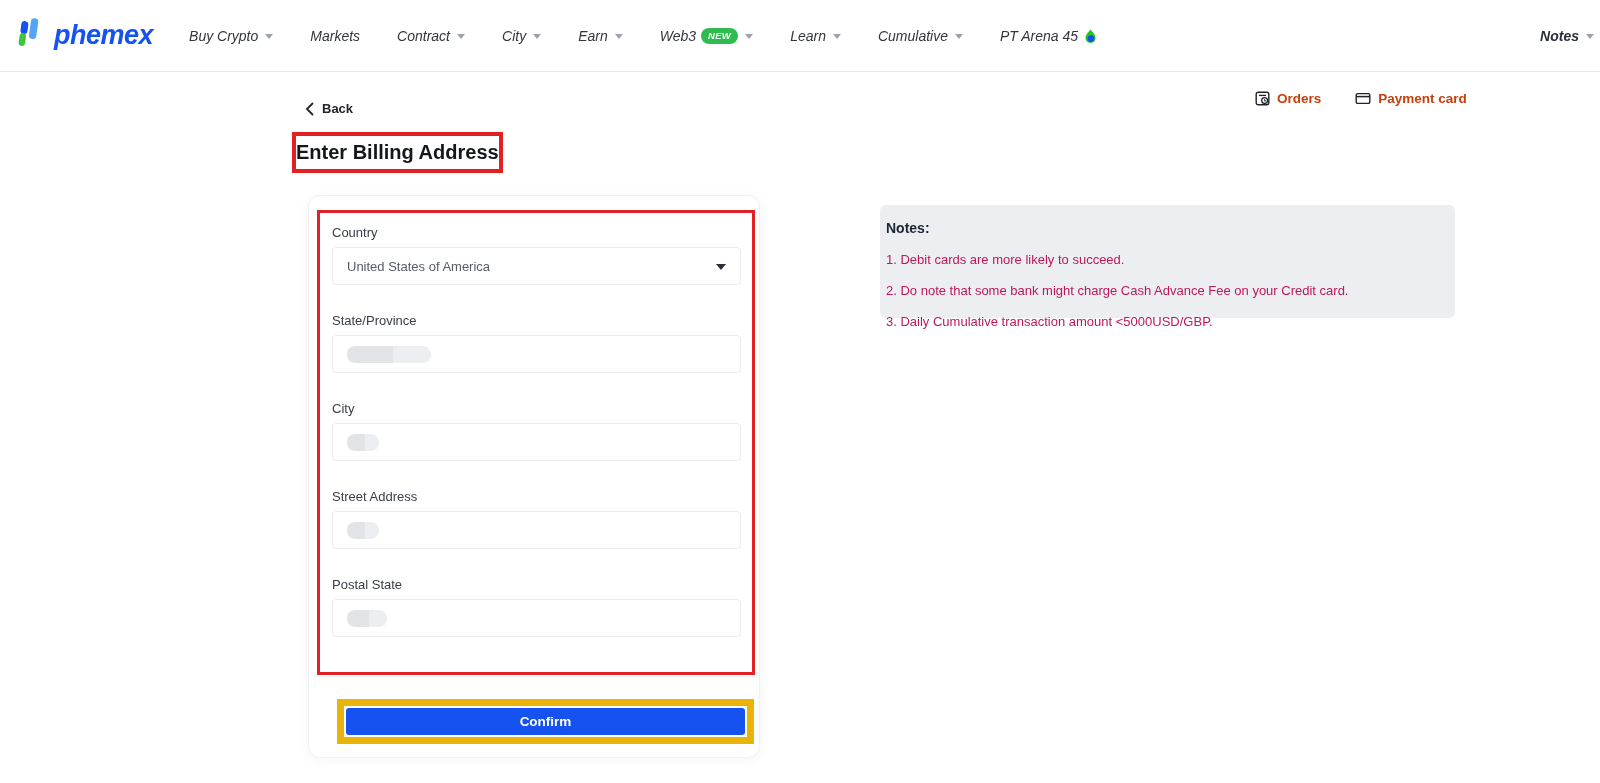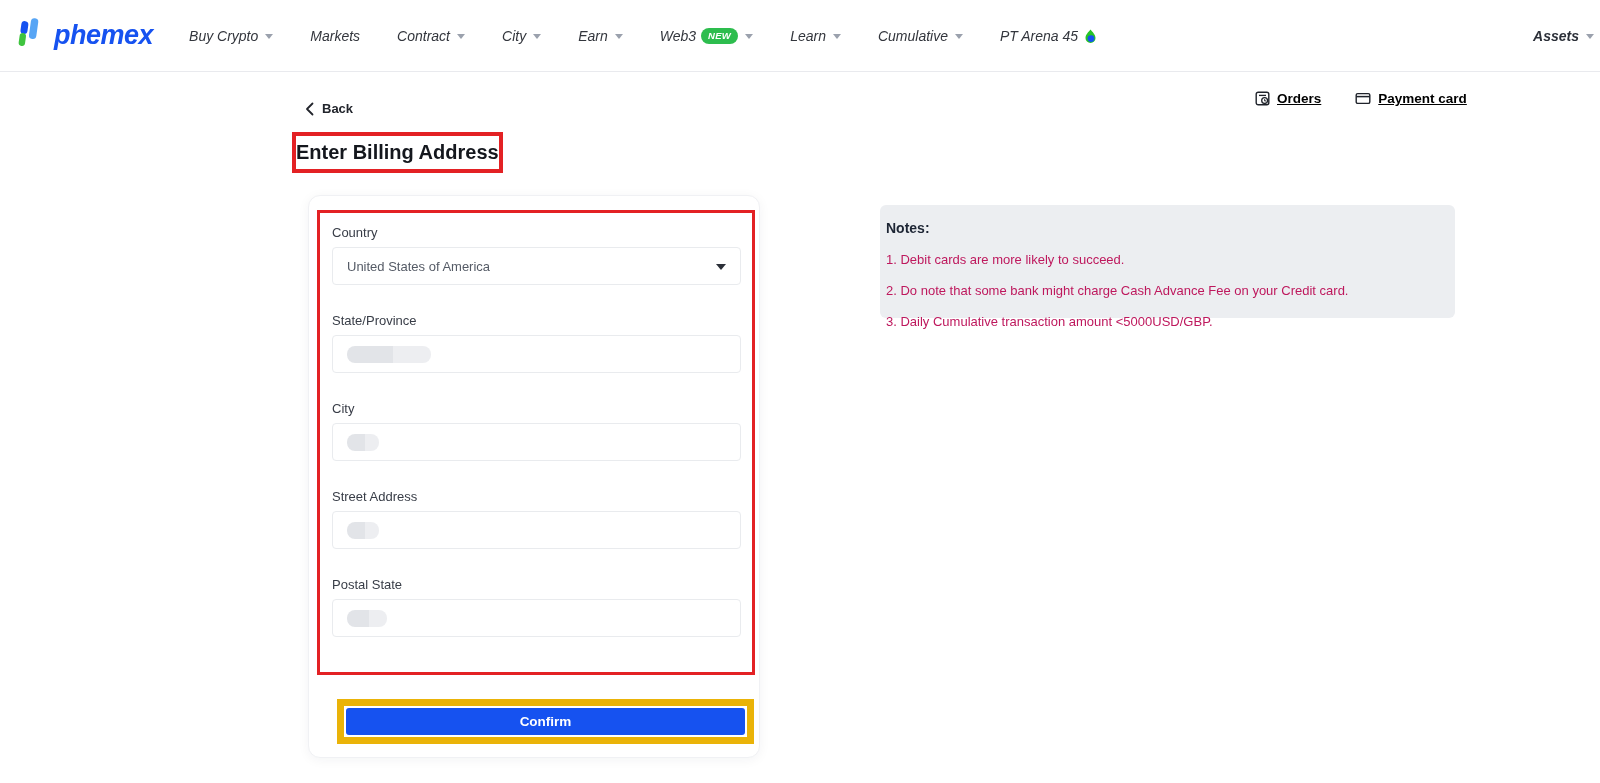--- a/index.html
+++ b/index.html
@@ -126,7 +126,7 @@
         </div>
       </div>
     <div class="nav-right">
-      <span>Assets</span>
+      <span>Notes</span>
       <span class="caret"></span>
     </div>
   </div>

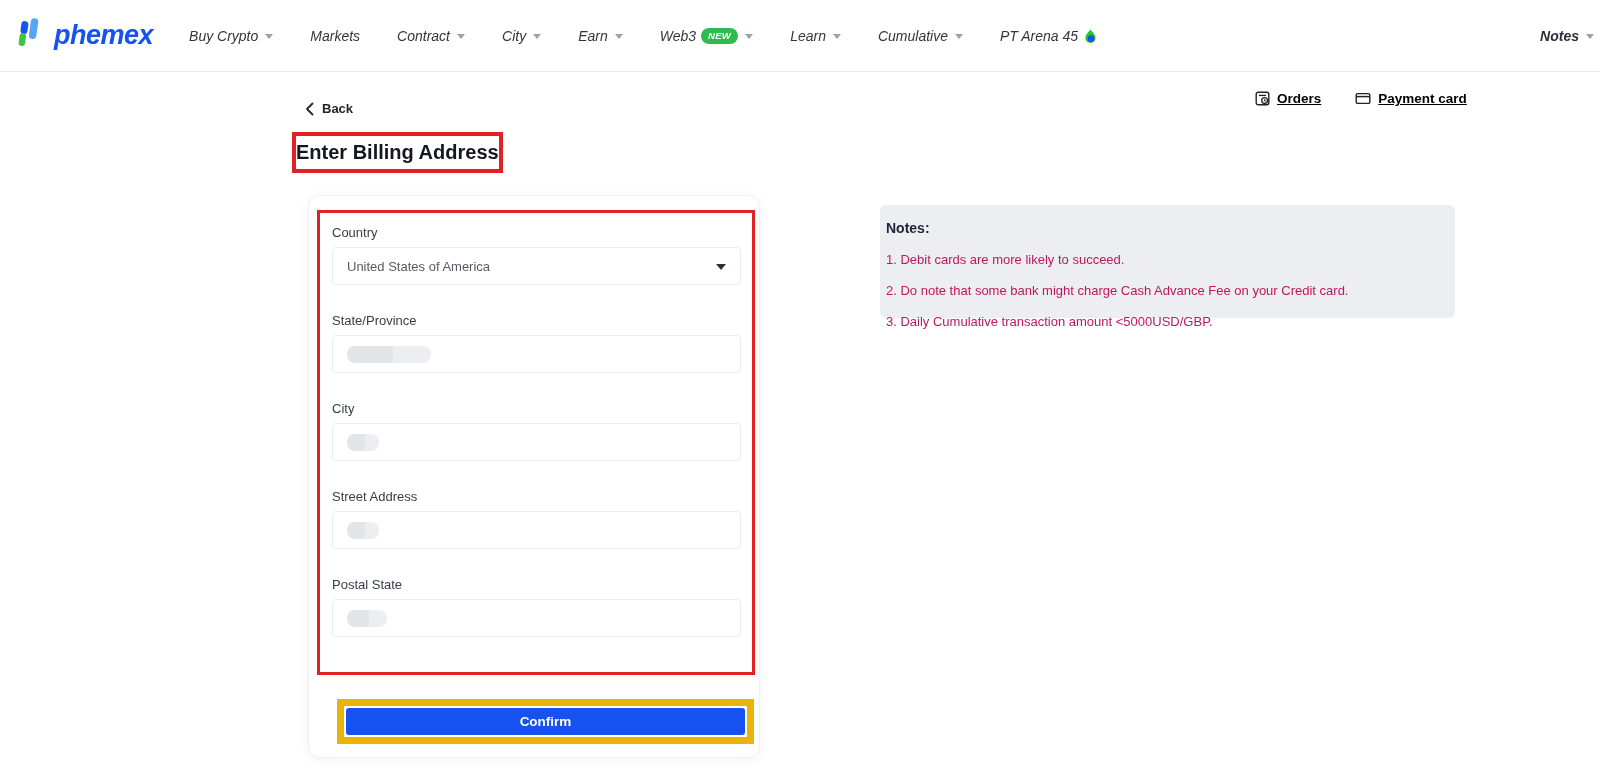--- a/index.html
+++ b/index.html
@@ -30,7 +30,7 @@
                font-size:13px; font-weight:700; color:#22252c; cursor:pointer; }
   .back-link svg { margin-right:8px; }
   .header-actions { position:absolute; left:1255px; top:91px; display:flex; column-gap:34px; }
-  .action-link { display:flex; align-items:flex-start; font-size:13.5px; font-weight:700; color:#000000; cursor:pointer;text-decoration:underline; }
+  .action-link { display:flex; align-items:flex-start; font-size:13.5px; font-weight:700; color:#c2410c; cursor:pointer; }
   .action-link svg { margin-right:7px; }
 
   

